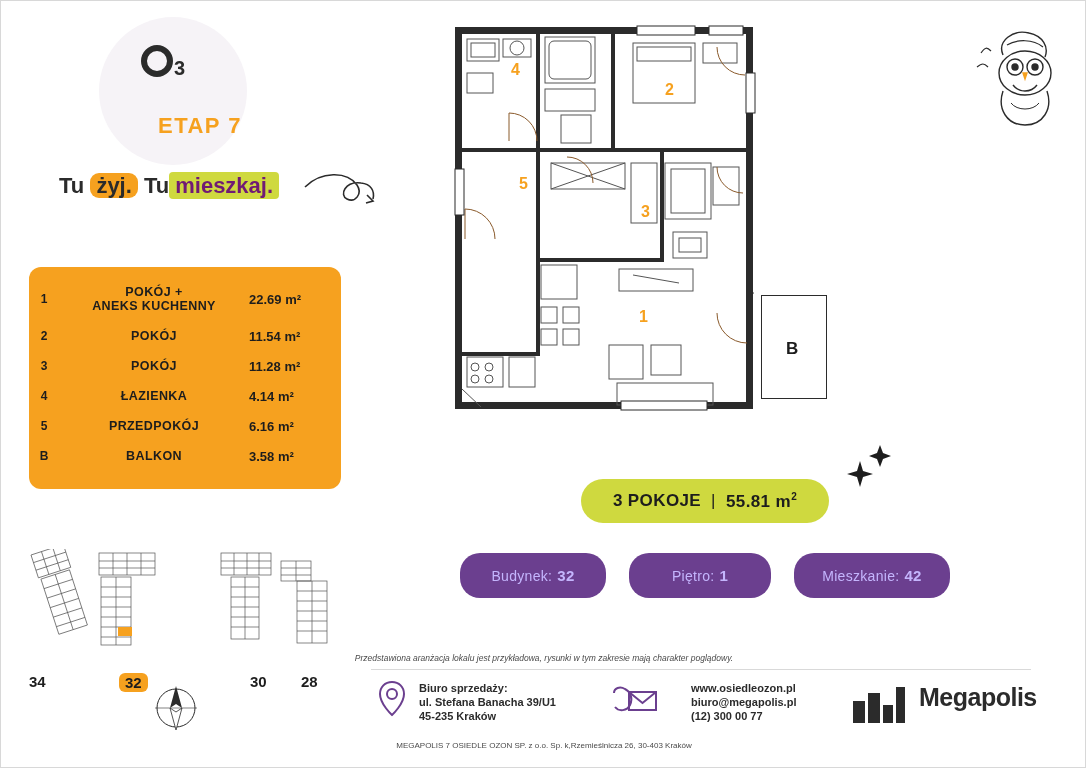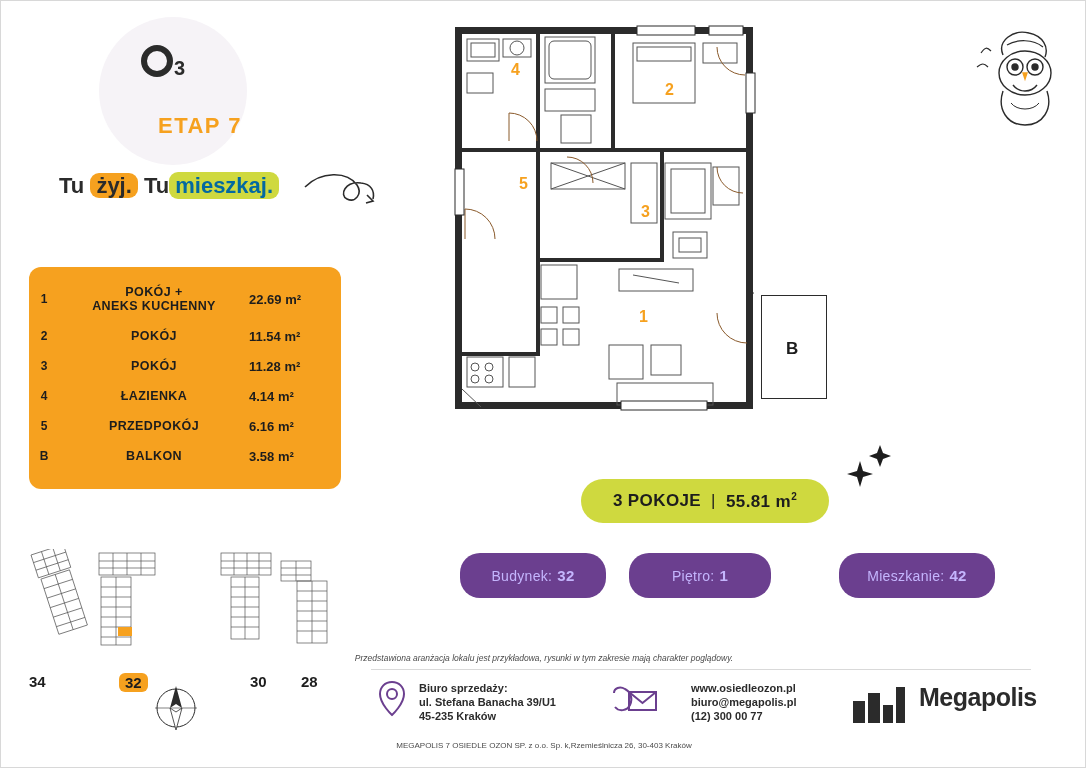--- a/index.html
+++ b/index.html
@@ -48,7 +48,7 @@
     background:#f6a11f; color:#2b2b2b; border-radius:9px; padding:0 6px;
   }
   .slogan .hl-green {
-    background:#cfd93f; color:#0369a1; border-radius:9px; padding:1px 6px;
+    background:#cfd93f; color:#701a75; border-radius:4px; padding:1px 6px;
   }
   .arrow-doodle { position:absolute; left:300px; top:168px; }
 

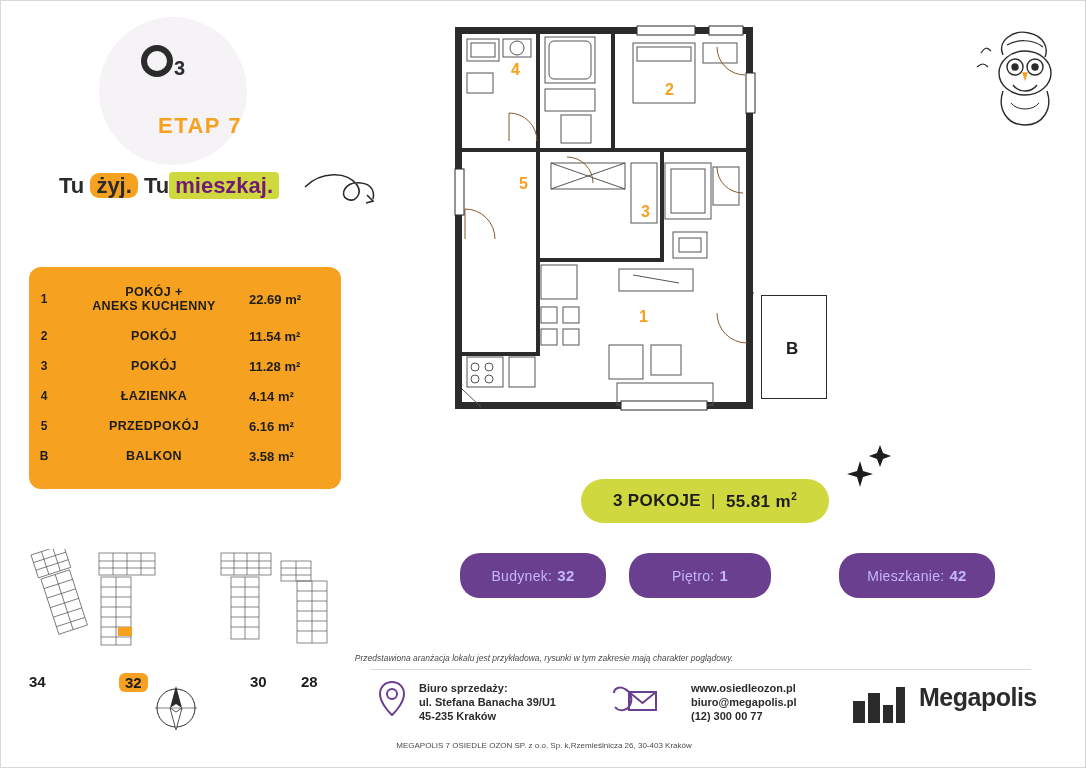--- a/index.html
+++ b/index.html
@@ -91,7 +91,7 @@
   .pill b { font-weight:bold; margin-left:5px; font-size:15px;}
   .pill-building { left:459px; top:552px; width:146px; }
   .pill-floor    { left:628px; top:552px; width:142px; }
-  .pill-flat     { left:838px; top:552px; width:156px;align-items:center; }
+  .pill-flat     { left:793px; top:552px; width:156px;align-items:center; }
 
   
   .sparkles { position:absolute; left:832px; top:440px; }

